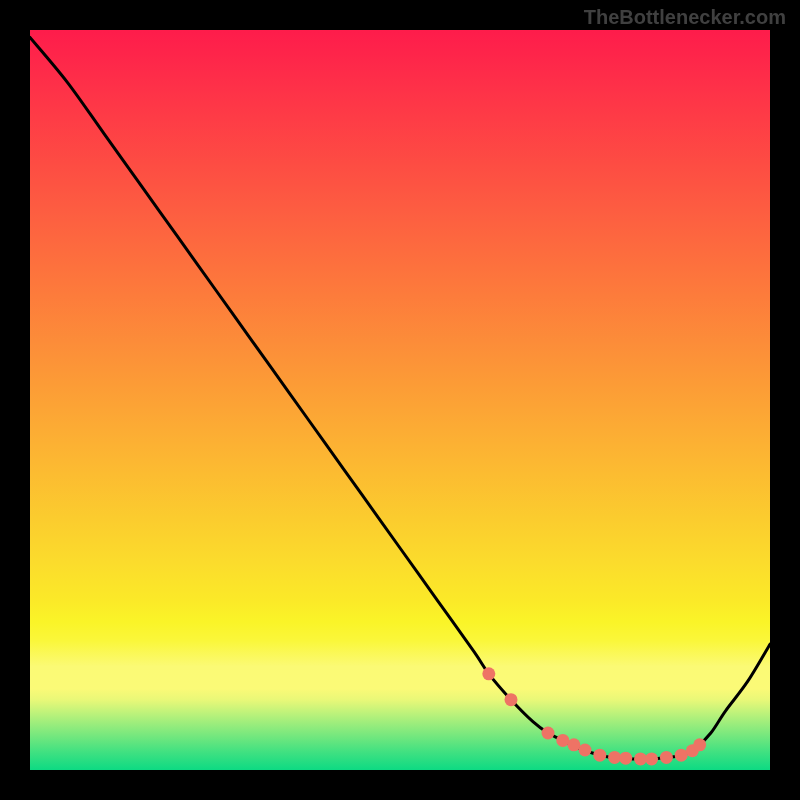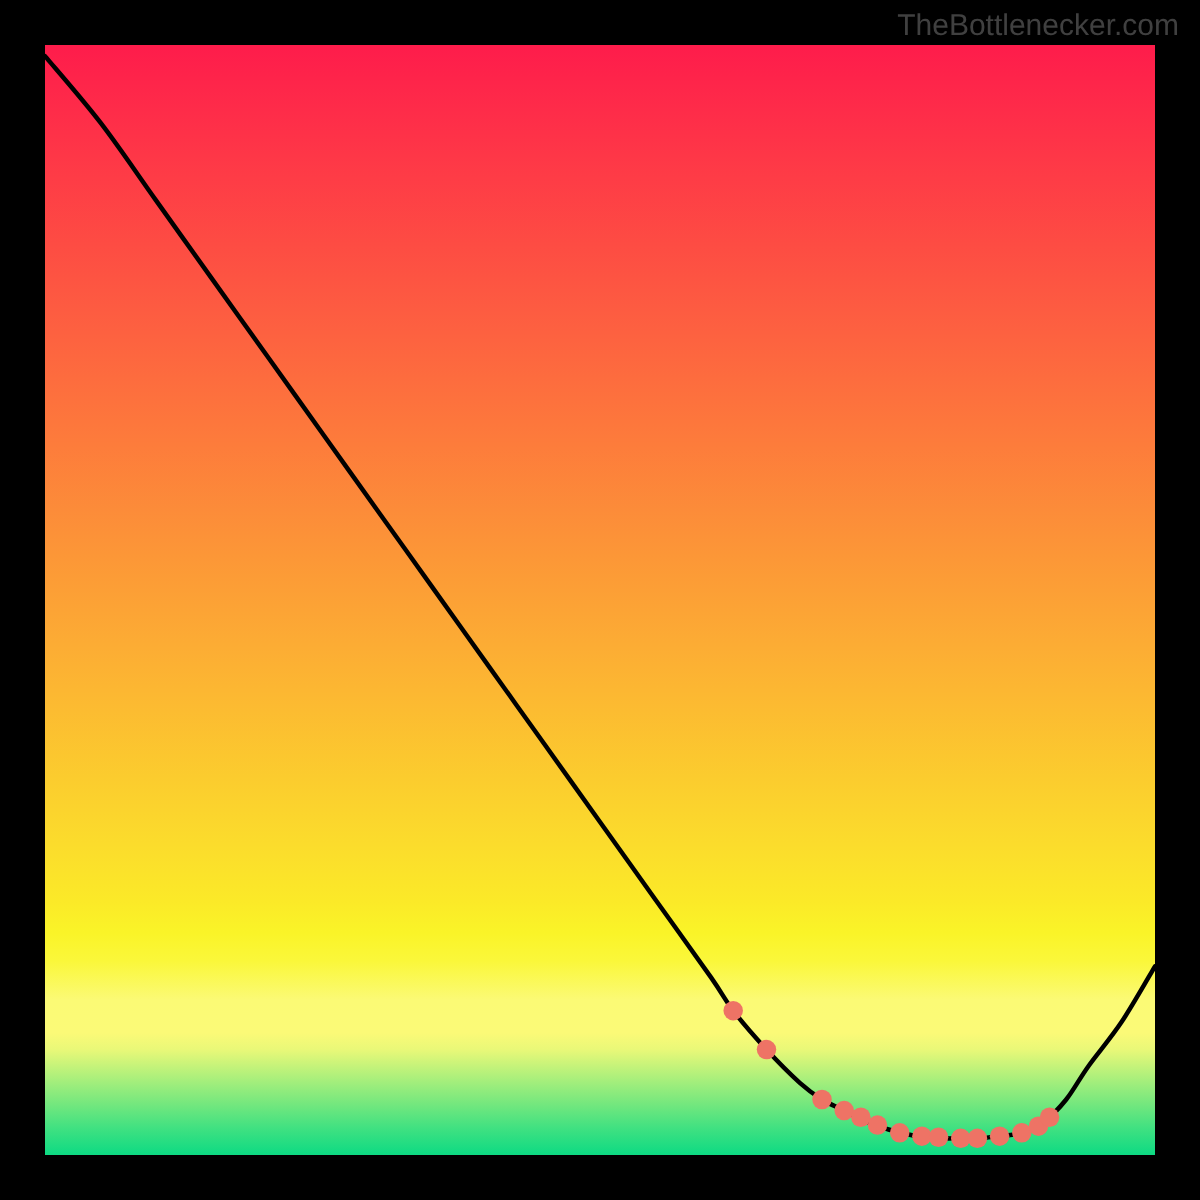--- a/index.html
+++ b/index.html
@@ -26,7 +26,7 @@
     font-size: 20px;
     color: #404040;
     letter-spacing: 0px;
-    font-weight: 400;
+    font-weight: 700;
   }
   
   .plot {

